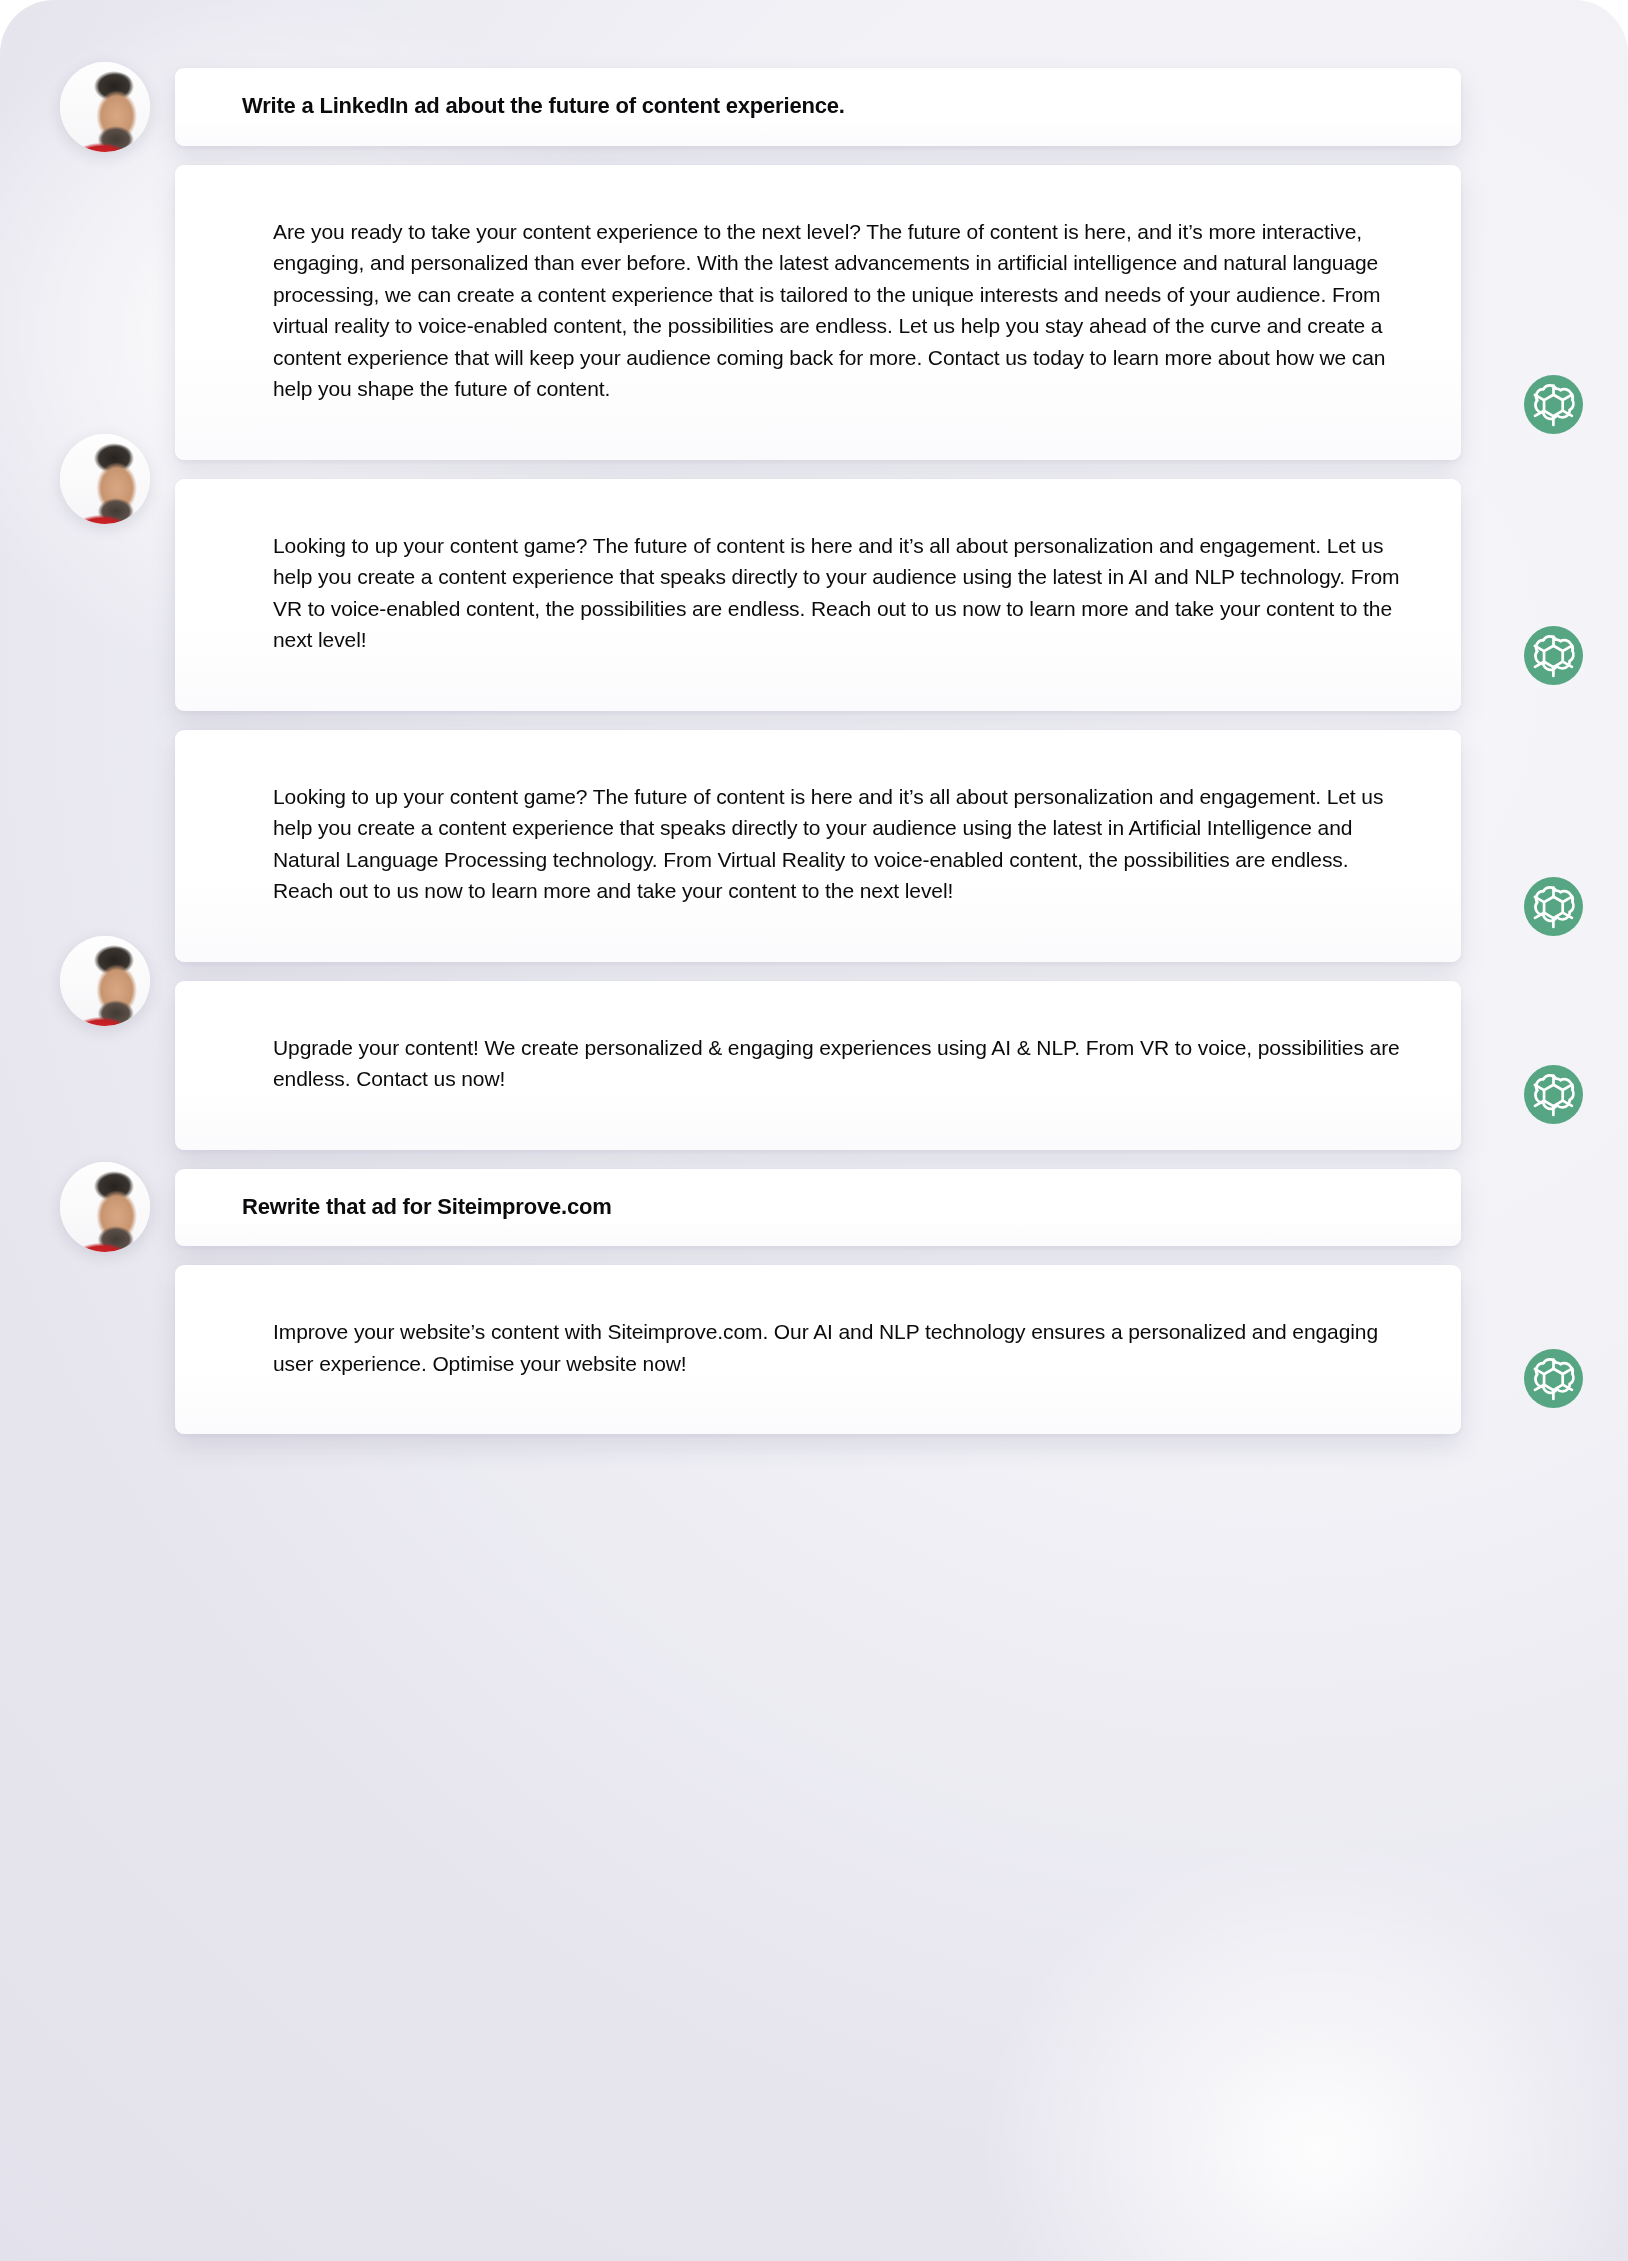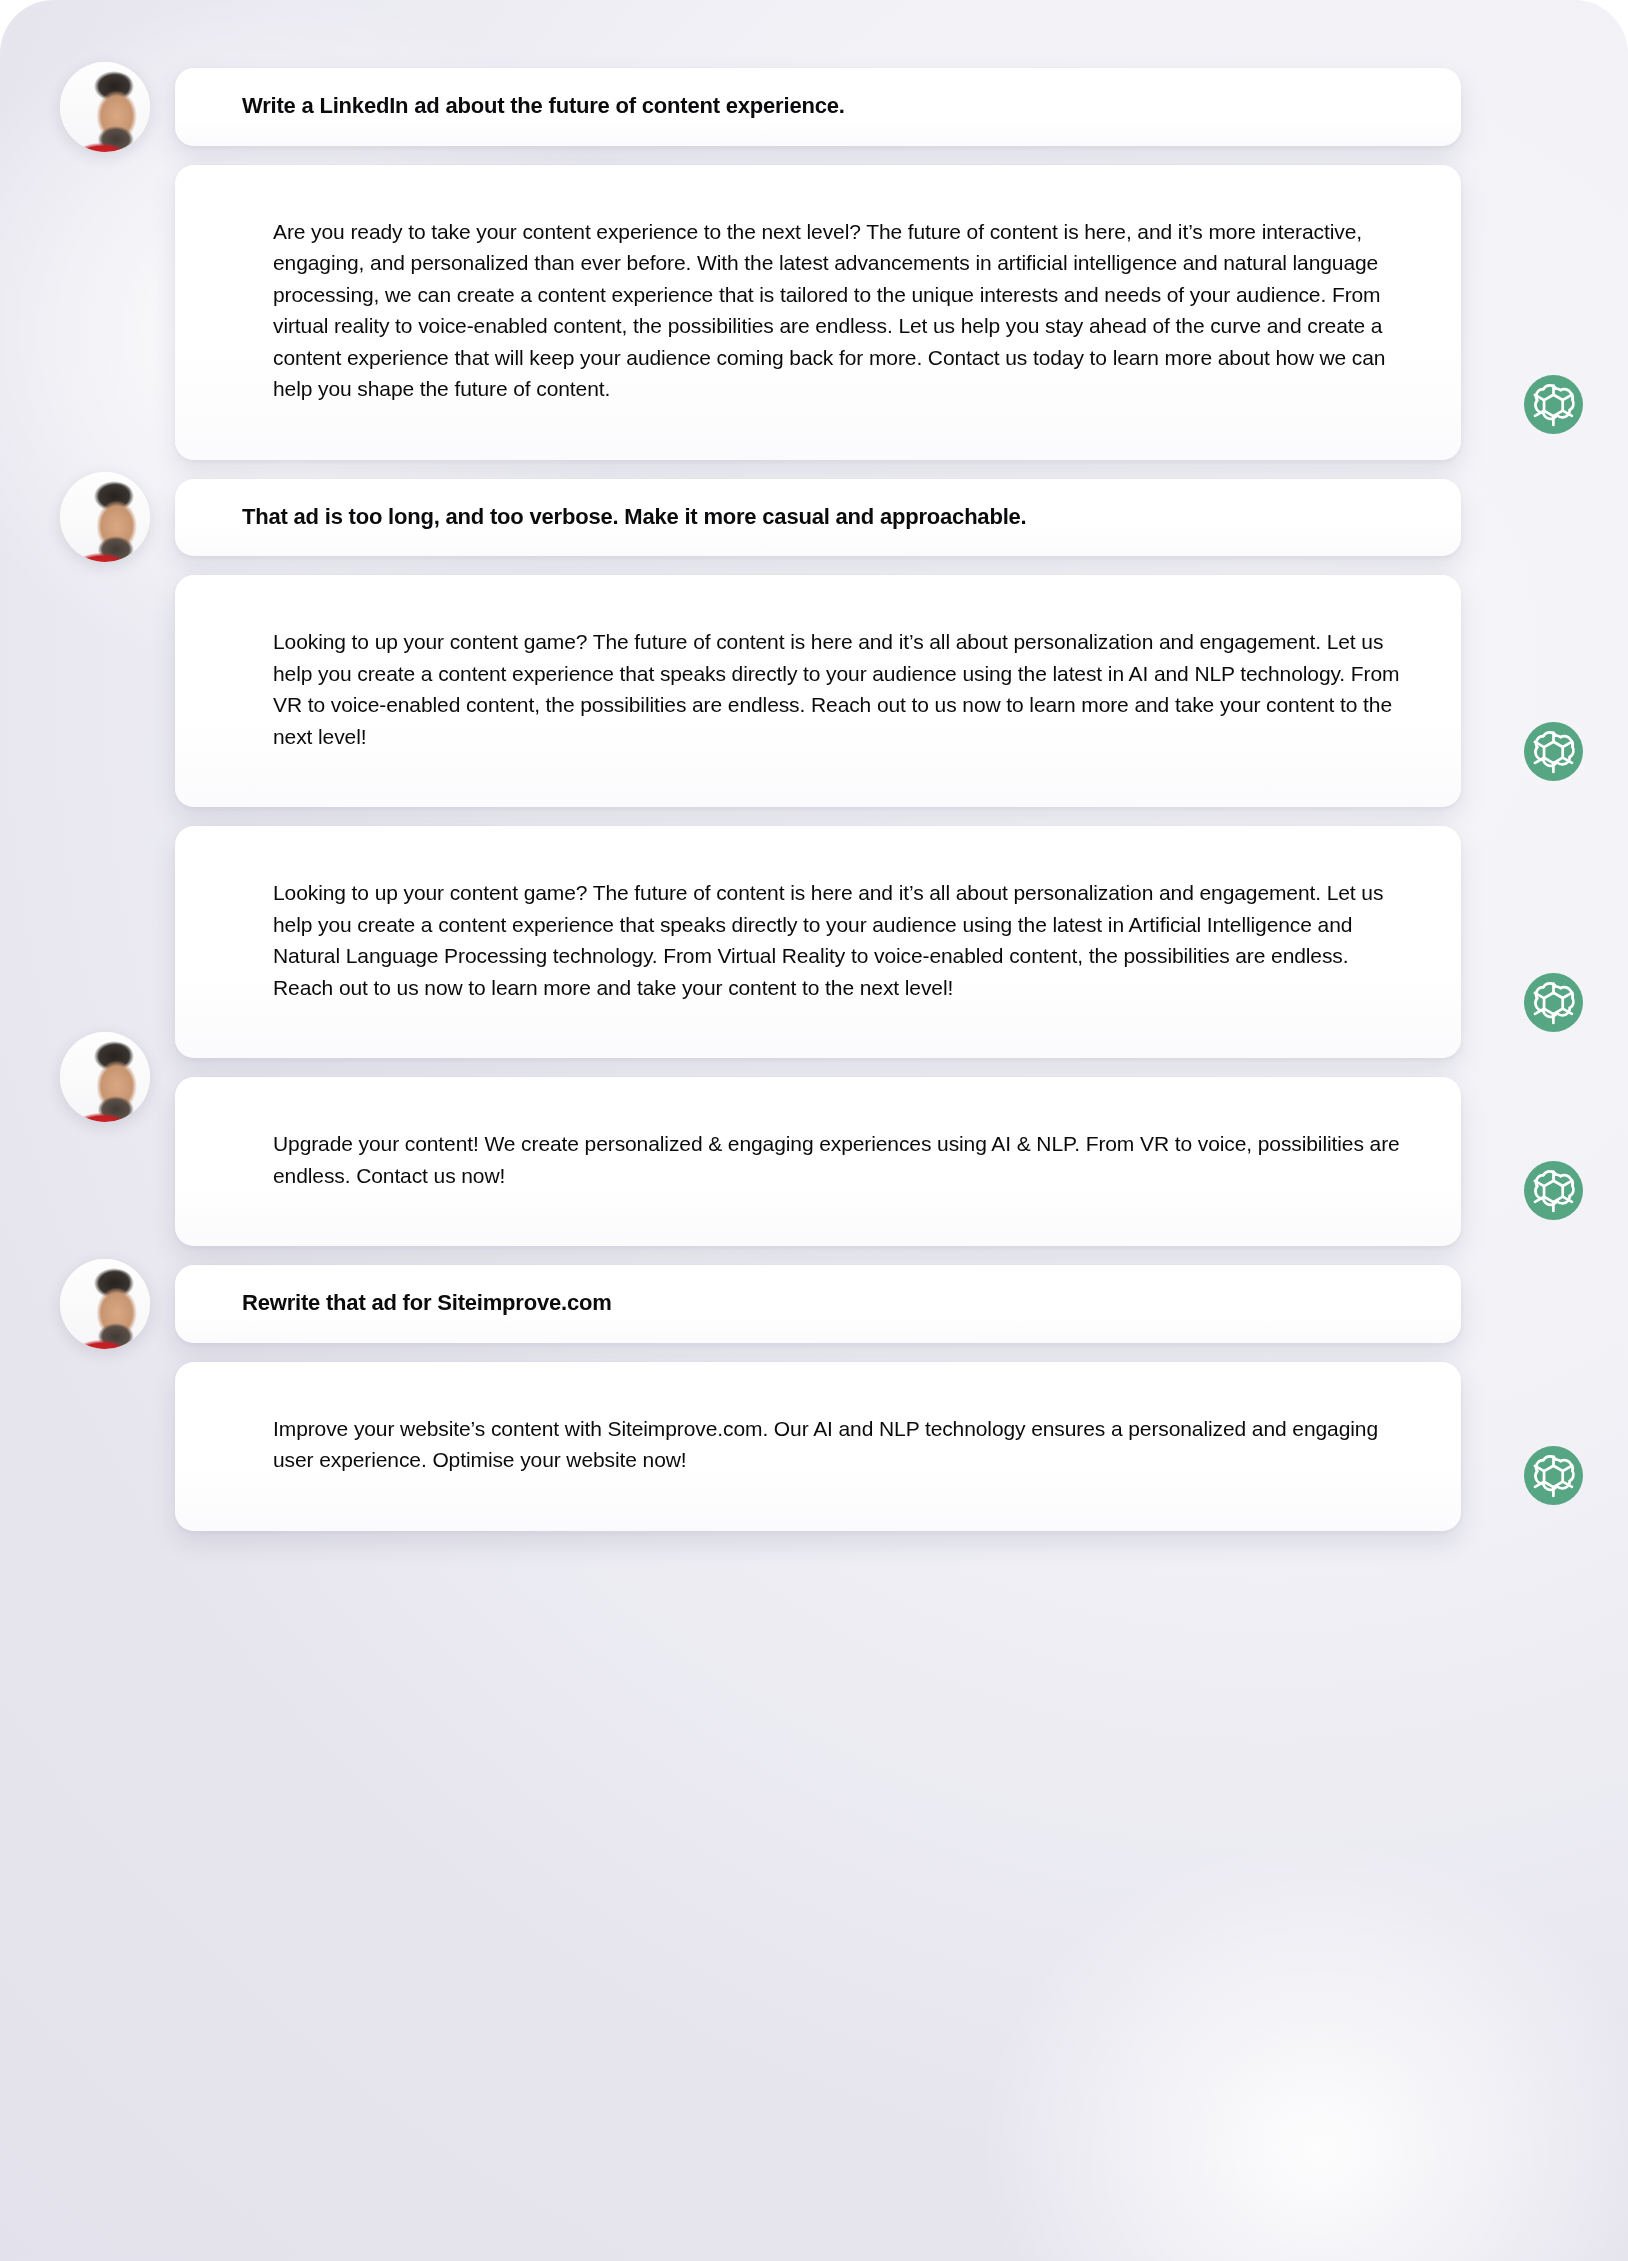--- a/index.html
+++ b/index.html
@@ -113,7 +113,7 @@
   .bubble {
     position: relative;
     background: linear-gradient(180deg, #ffffff 0%, #ffffff 62%, #fbfbfd 100%);
-    border-radius: 19px;
+    border-radius: 9px;
     box-shadow:
       0 1.8px 4.5px rgba(70,66,110,0.05),
       0 11.8px 26px rgba(70,66,110,0.13);

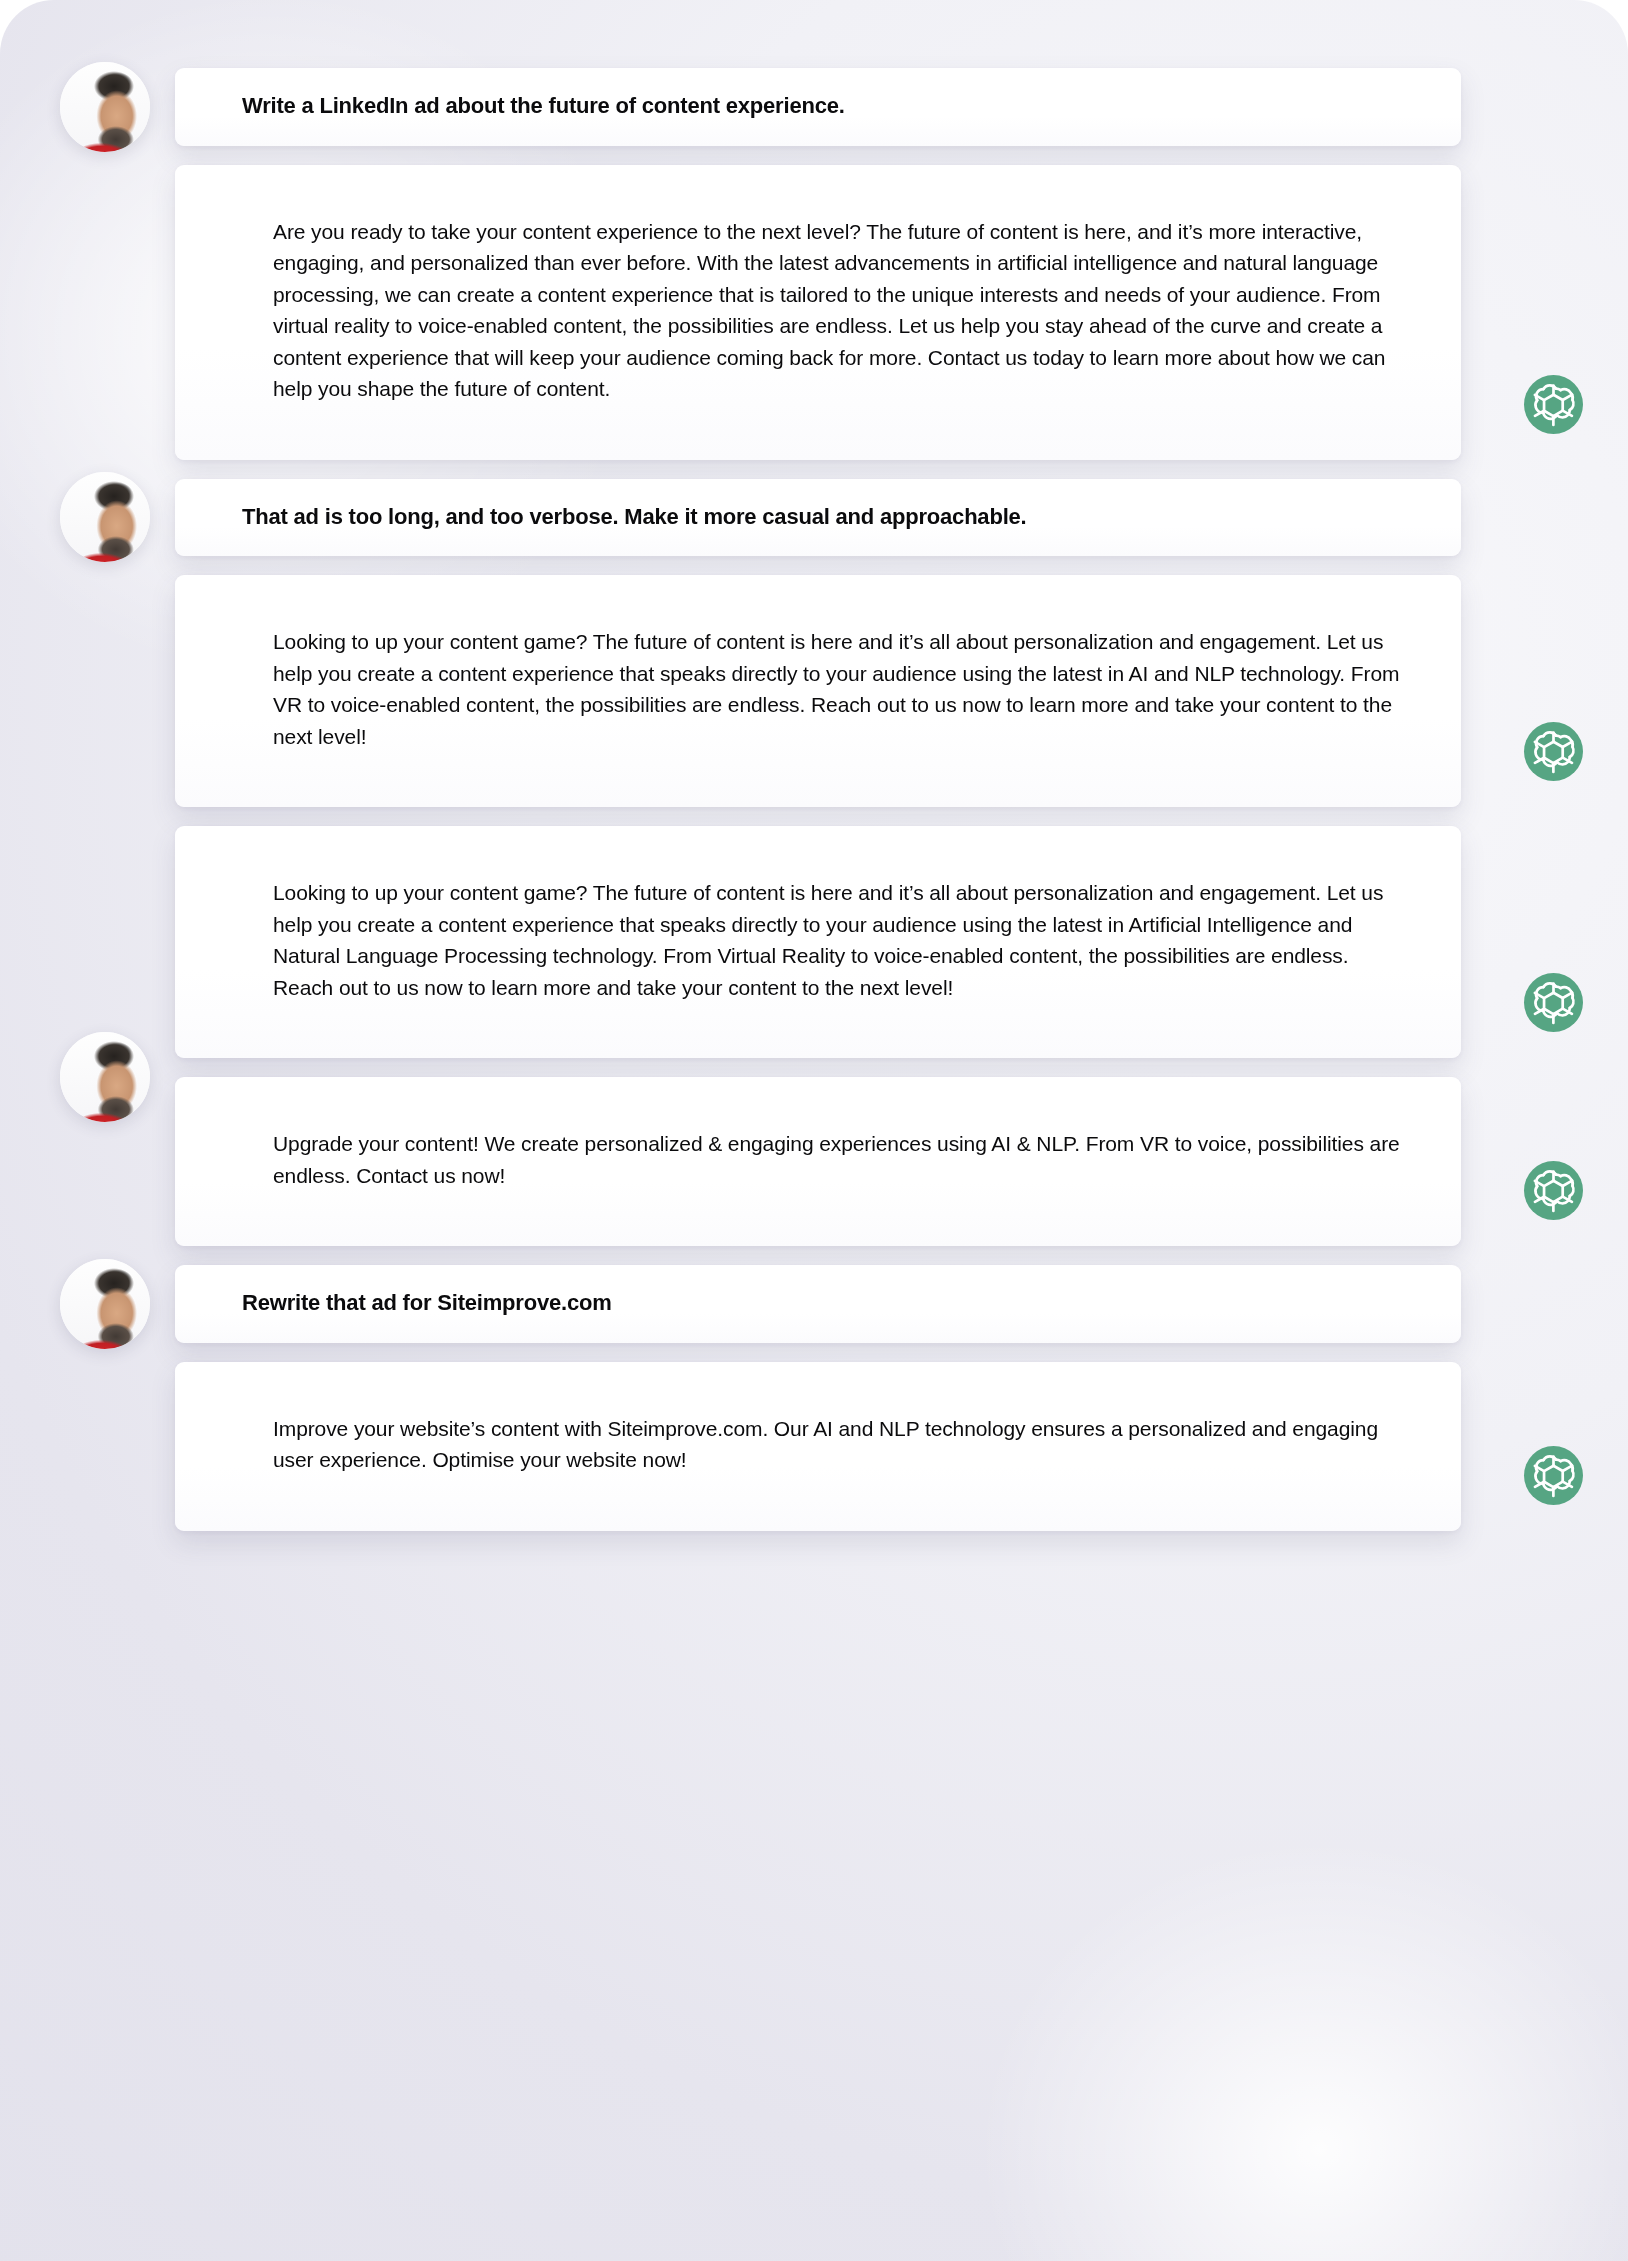--- a/index.html
+++ b/index.html
@@ -210,9 +210,6 @@
       <div class="avatar">
         <div class="photo"></div>
       </div>
-      <div class="bubble bubble-user">
-        <p class="msg-text">That ad is too long, and too verbose. Make it more casual and approachable.</p>
-      </div>
     </div>
 
     <div class="row row-bot">

